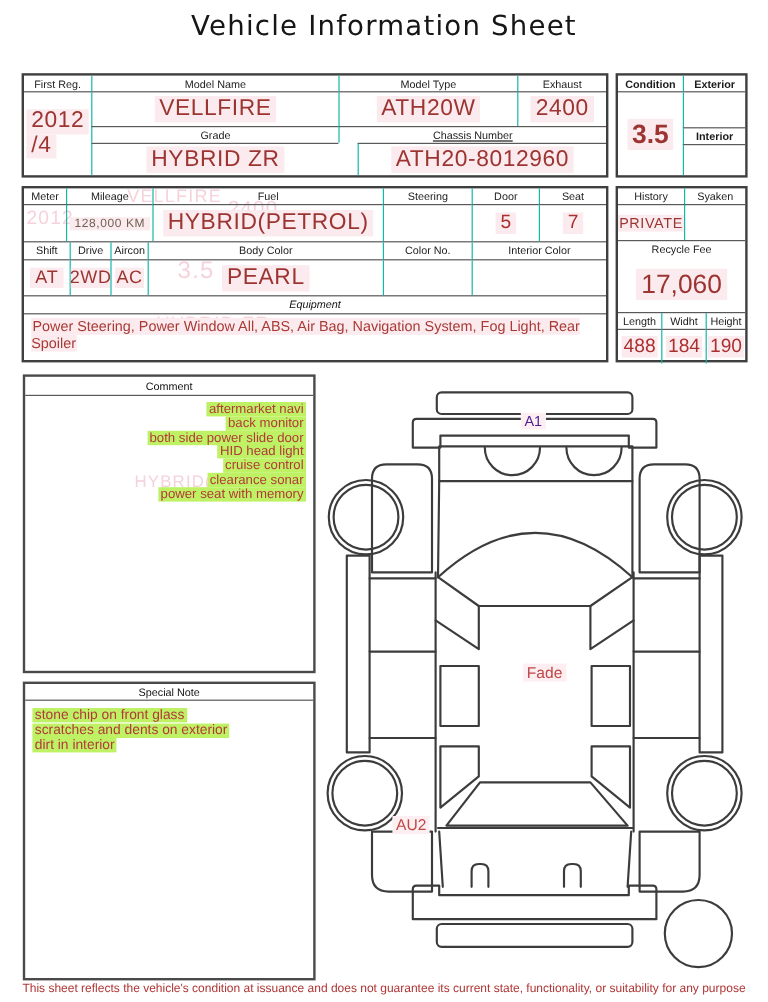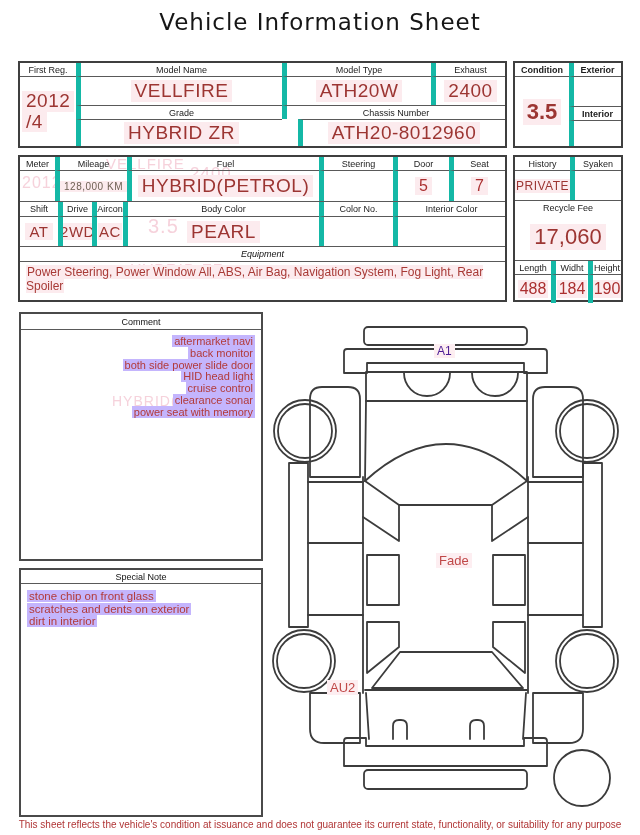--- a/index.html
+++ b/index.html
@@ -10,7 +10,7 @@
   .cell{display:flex;align-items:center;justify-content:center;overflow:hidden;box-sizing:border-box;}
   .hdr{font-size:9px;color:#1c1c1c;}
   .val{color:#9c3532;font-size:19px;letter-spacing:0.5px;}
-  .gl{border-left:5px solid #14b8a6;text-align:center;}
+  .gl{border-left:1px solid #14b8a6;text-align:center;}
   .gt{border-top:1px solid #595959;}
   .hl{background:#fcebee;padding:0 4px;white-space:nowrap;}
   .sub{display:grid;box-sizing:border-box;}

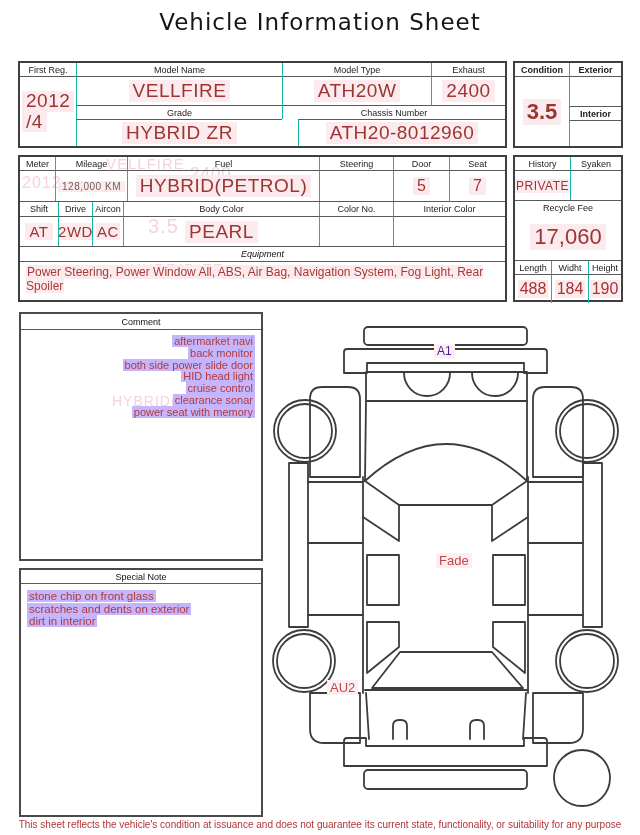--- a/index.html
+++ b/index.html
@@ -63,7 +63,7 @@
     </div>
 
   <div class="cell hdr gt gl" style="grid-row:3;grid-column:2;">Grade</div>
-  <div class="cell hdr gt gl" style="grid-row:3;grid-column:3/5;">Chassis Number</div>
+  <div class="cell hdr gt gl" style="grid-row:3;grid-column:3/5;text-decoration:underline;">Chassis Number</div>
   <div class="cell val gt gl" style="grid-row:4;grid-column:2;">
       <span class="hl">HYBRID ZR</span>
     </div>

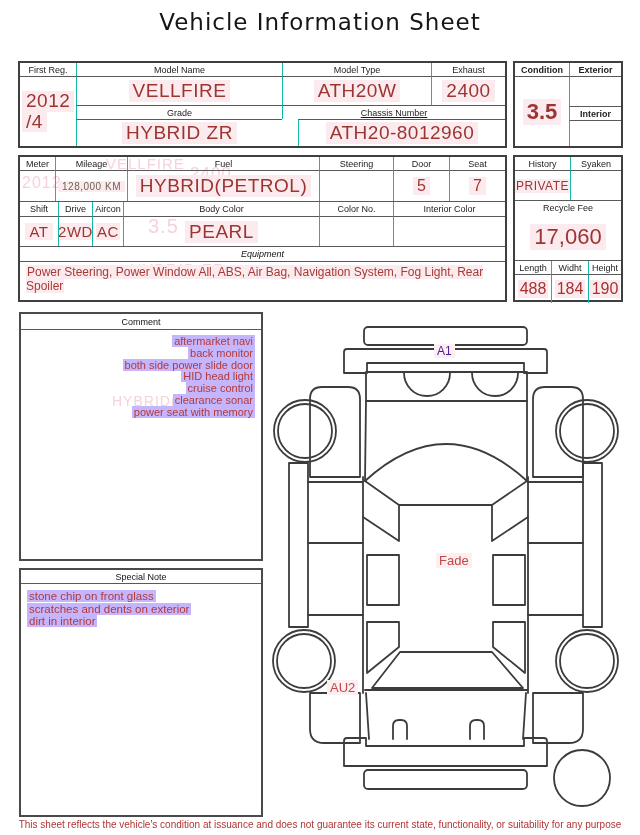--- a/index.html
+++ b/index.html
@@ -24,7 +24,7 @@
   .note-hdr{height:15px;display:flex;align-items:center;justify-content:center;font-size:9px;border-bottom:1px solid #595959;}
   .note-list{margin:0;padding:6px 6px;list-style:none;font-size:11px;line-height:11.8px;color:#b23a3a;}
   .note-list2{margin:0;padding:6px 6px;list-style:none;font-size:11.5px;line-height:12.6px;color:#b23a3a;}
-  .note-list li span, .note-list2 li span{background:#c4b5fd;padding:0 2px;}
+  .note-list li span, .note-list2 li span{background:#bef264;padding:0 2px;}
   .diagram-label{color:#c04848;font-size:13px;background:#fdeef1;padding:0 3px;z-index:3;}
   .ghost{color:#f3c3d0;opacity:0.75;z-index:0;white-space:nowrap;letter-spacing:1px;}
   .disclaimer{left:0;right:0;top:819px;text-align:center;font-size:10px;color:#b03535;}

